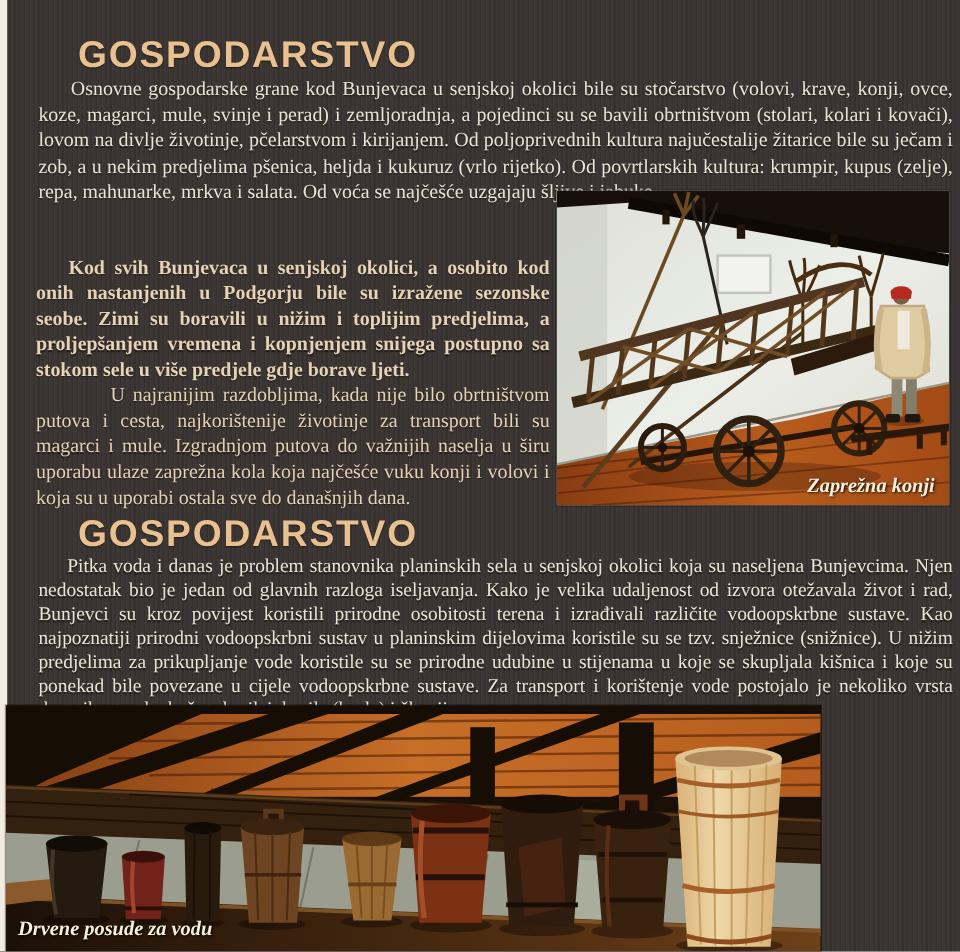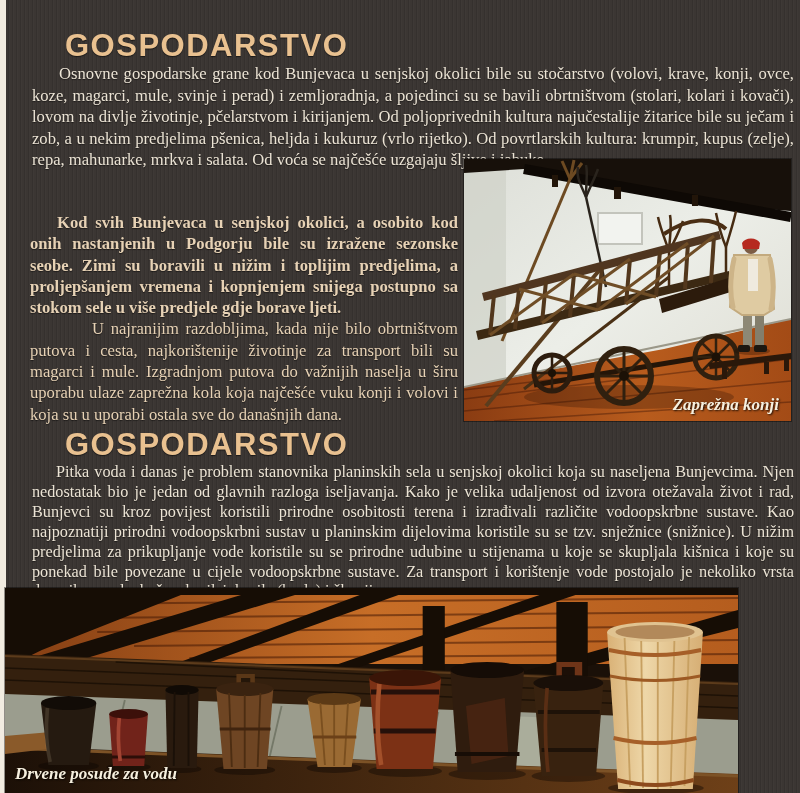--- a/index.html
+++ b/index.html
@@ -58,7 +58,7 @@
     box-shadow:0 0 0 1px rgba(0,0,0,.4), inset 0 0 14px rgba(0,0,0,.35);
   }
   #cart-photo{left:464px;top:159px;width:327px;height:262px;background:#e9eae4;}
-  #vessels-photo{left:5px;top:588px;width:733px;height:205px;background:#1a1008;}
+  #vessels-photo{left:5px;top:588px;width:679px;height:205px;background:#1a1008;}
   .photo svg{display:block;width:100%;height:100%;}
   .caption{
     position:absolute;

